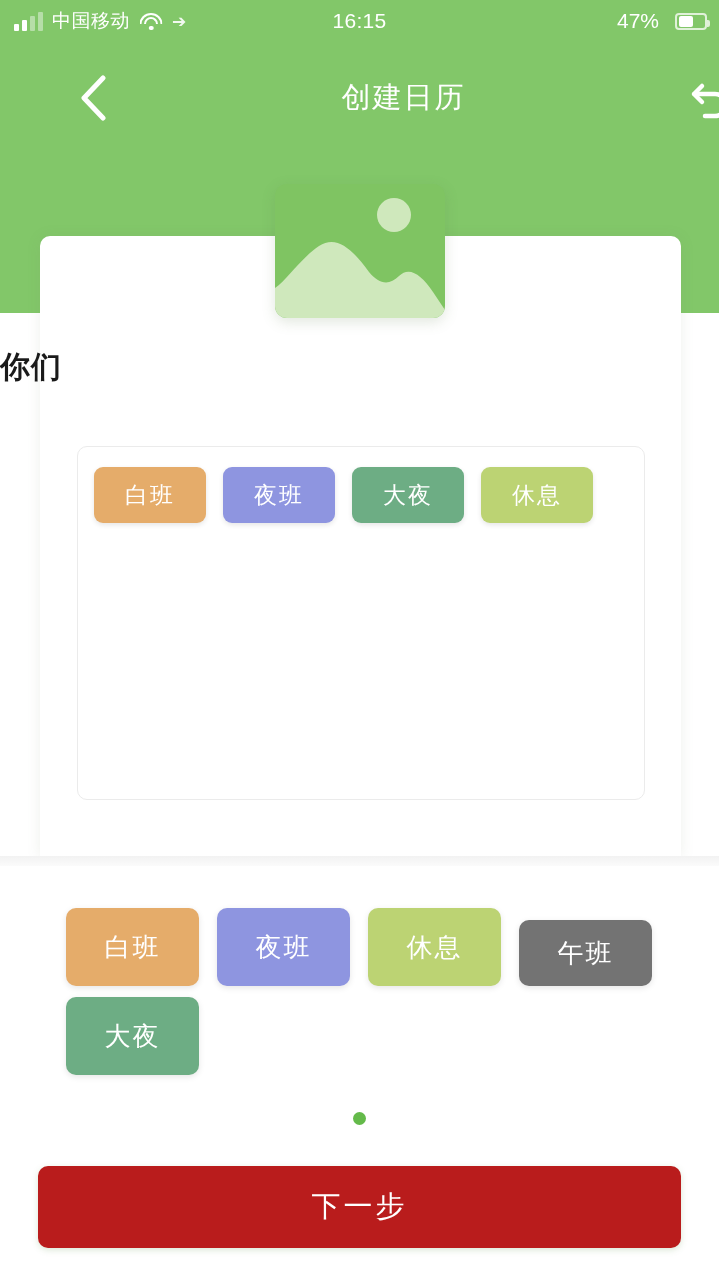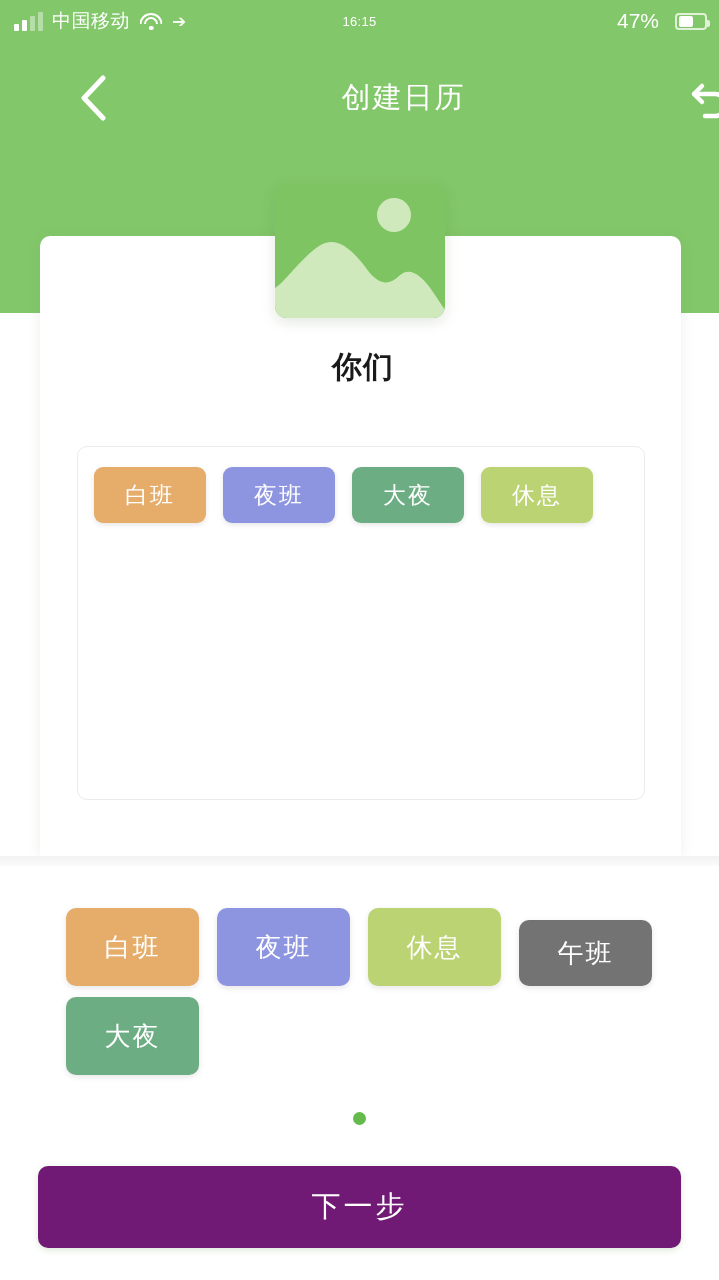--- a/index.html
+++ b/index.html
@@ -57,7 +57,7 @@
   .sb-time {
     position:absolute; left:0; top:0; width:719px; height:42px;
     display:flex; align-items:center; justify-content:center;
-    font-size:13px; letter-spacing:.3px;
+    font-size:21px; letter-spacing:.3px;
   }
   .sb-right {
     position:absolute; right:12px; top:0; height:42px;

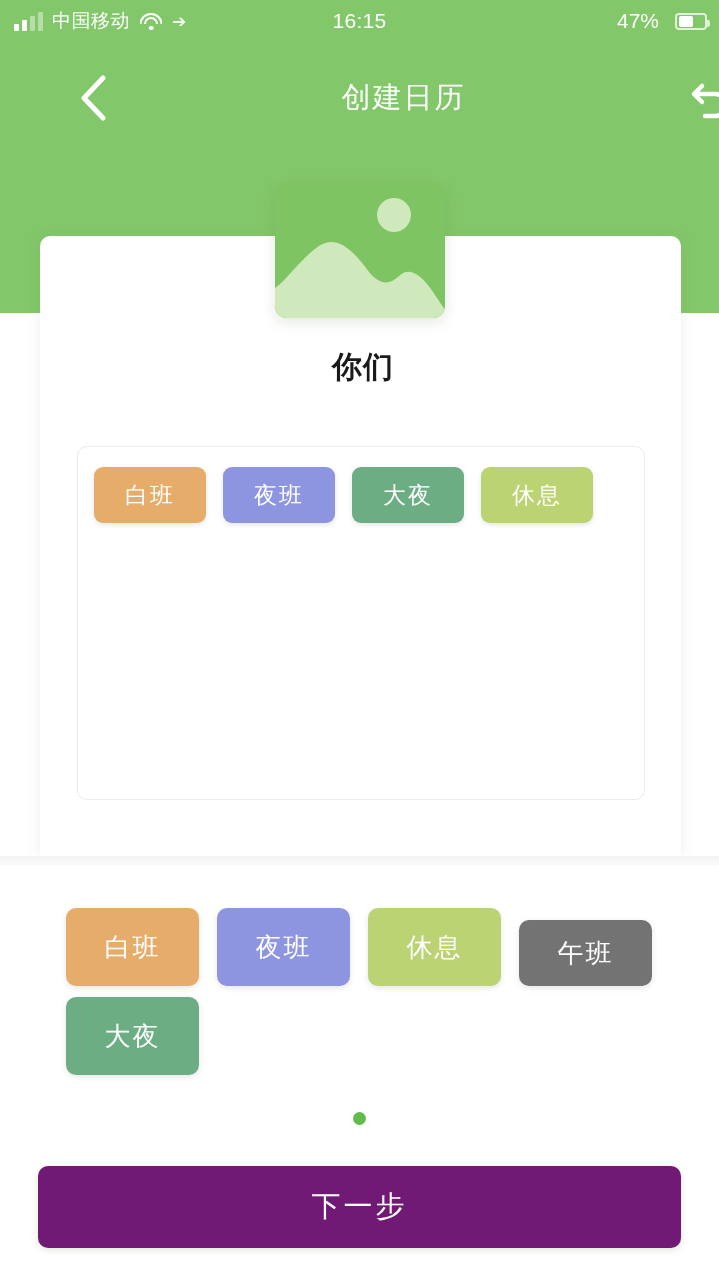--- a/index.html
+++ b/index.html
@@ -134,10 +134,9 @@
   
   .card-title {
     position:absolute; left:0; top:347px; width:719px;
-    text-align:center;
+    text-align:left;
     font-size:30px; font-weight:bold; color:#1a1a1a;
     letter-spacing:1px;
-    padding-left:7px;
   }
 
   

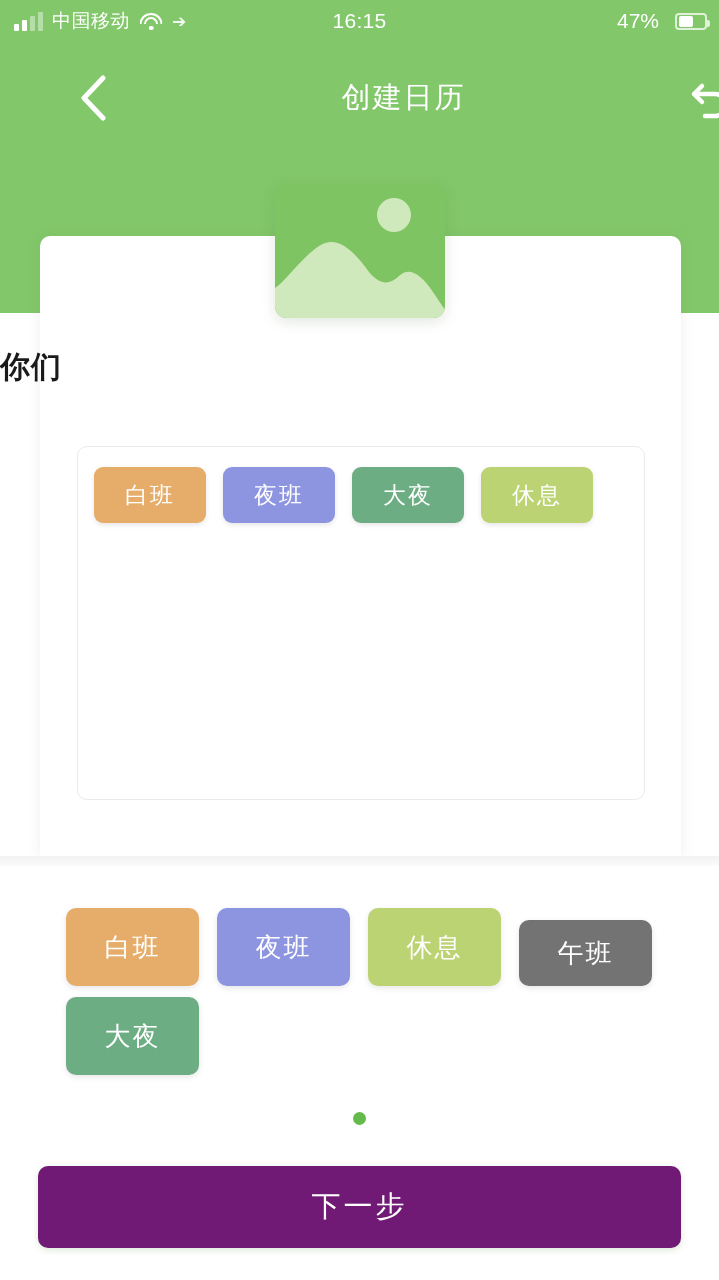--- a/index.html
+++ b/index.html
@@ -207,7 +207,7 @@
   .next-btn {
     position:absolute; left:38px; top:1166px;
     width:643px; height:82px;
-    background:#701a75;
+    background:#b91c1c;
     border-radius:10px;
     display:flex; align-items:center; justify-content:center;
     color:#ffffff; font-size:29px; letter-spacing:3px;

